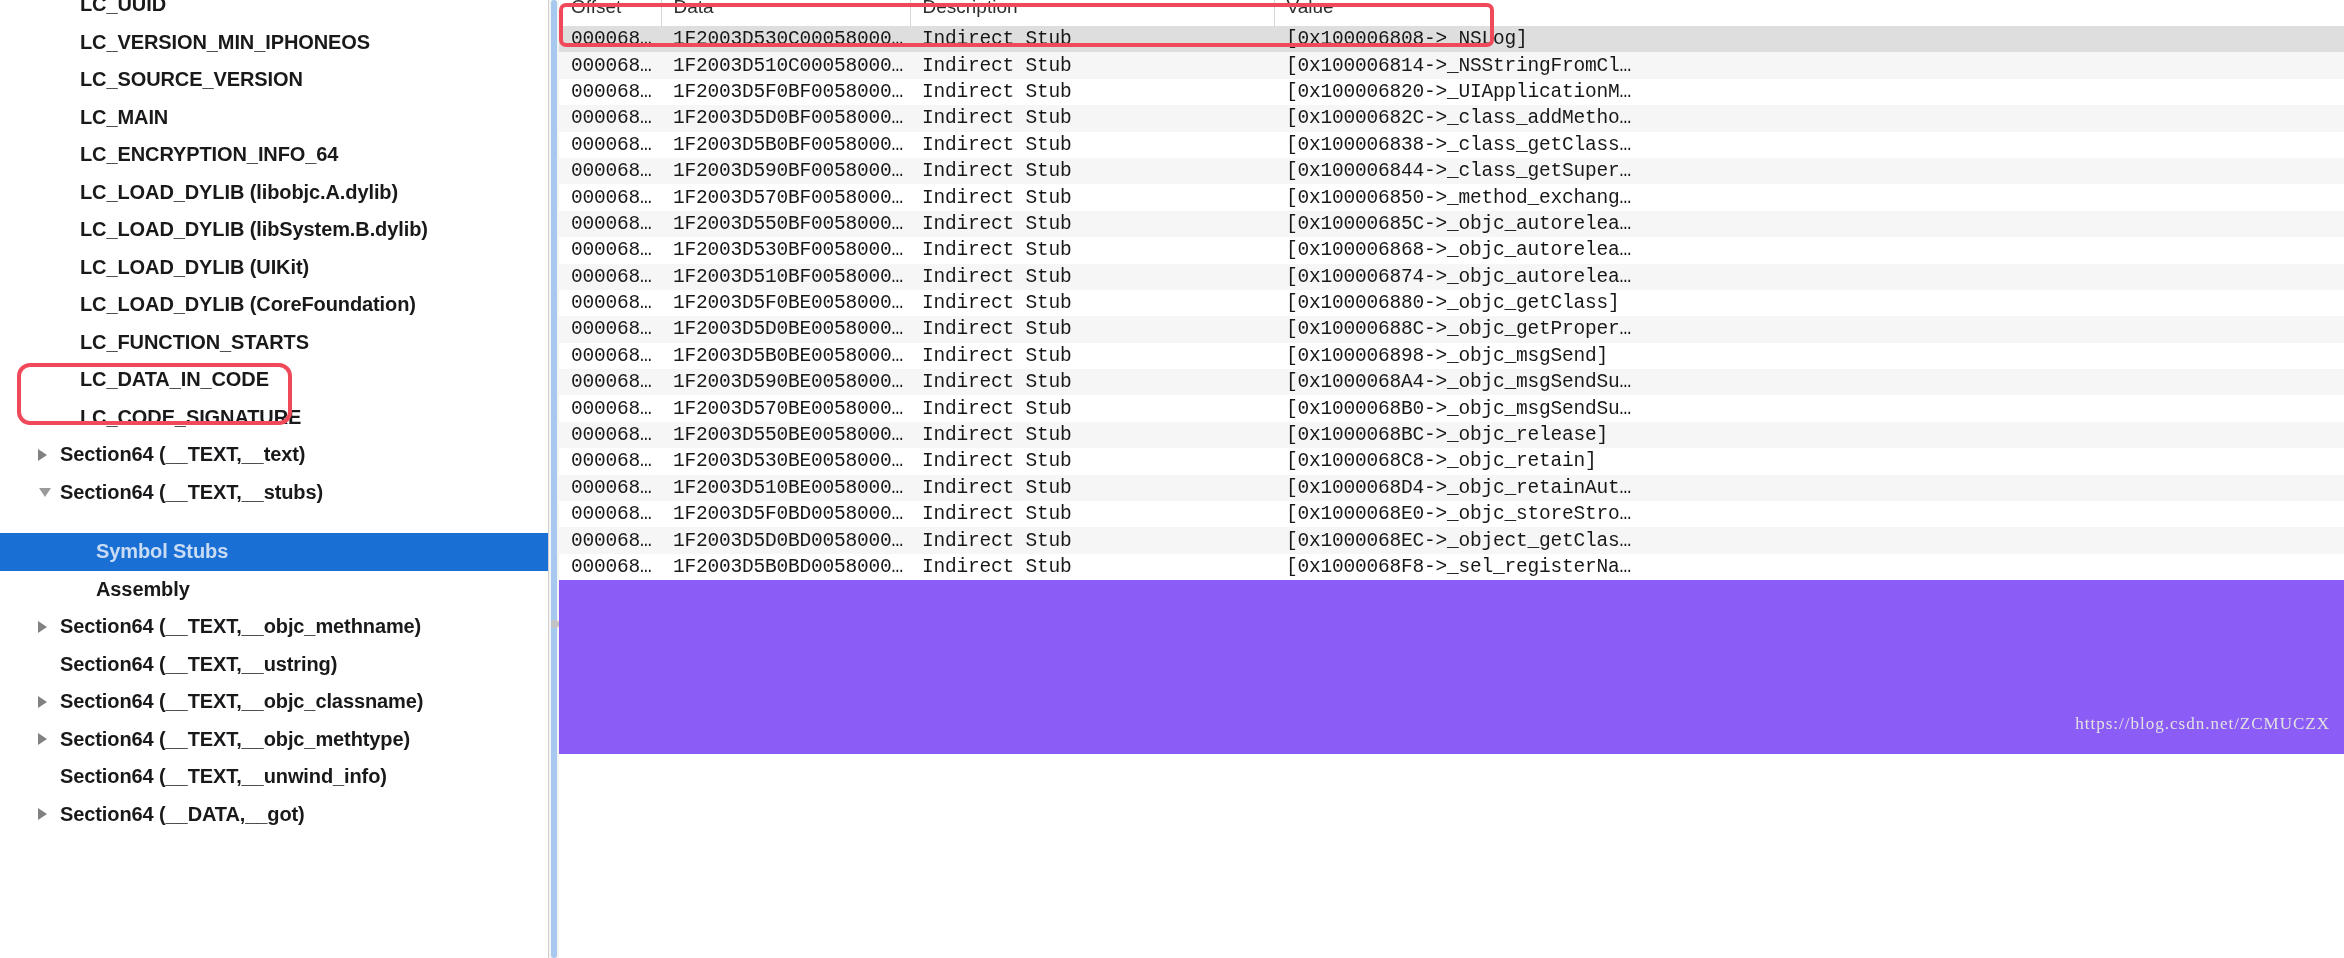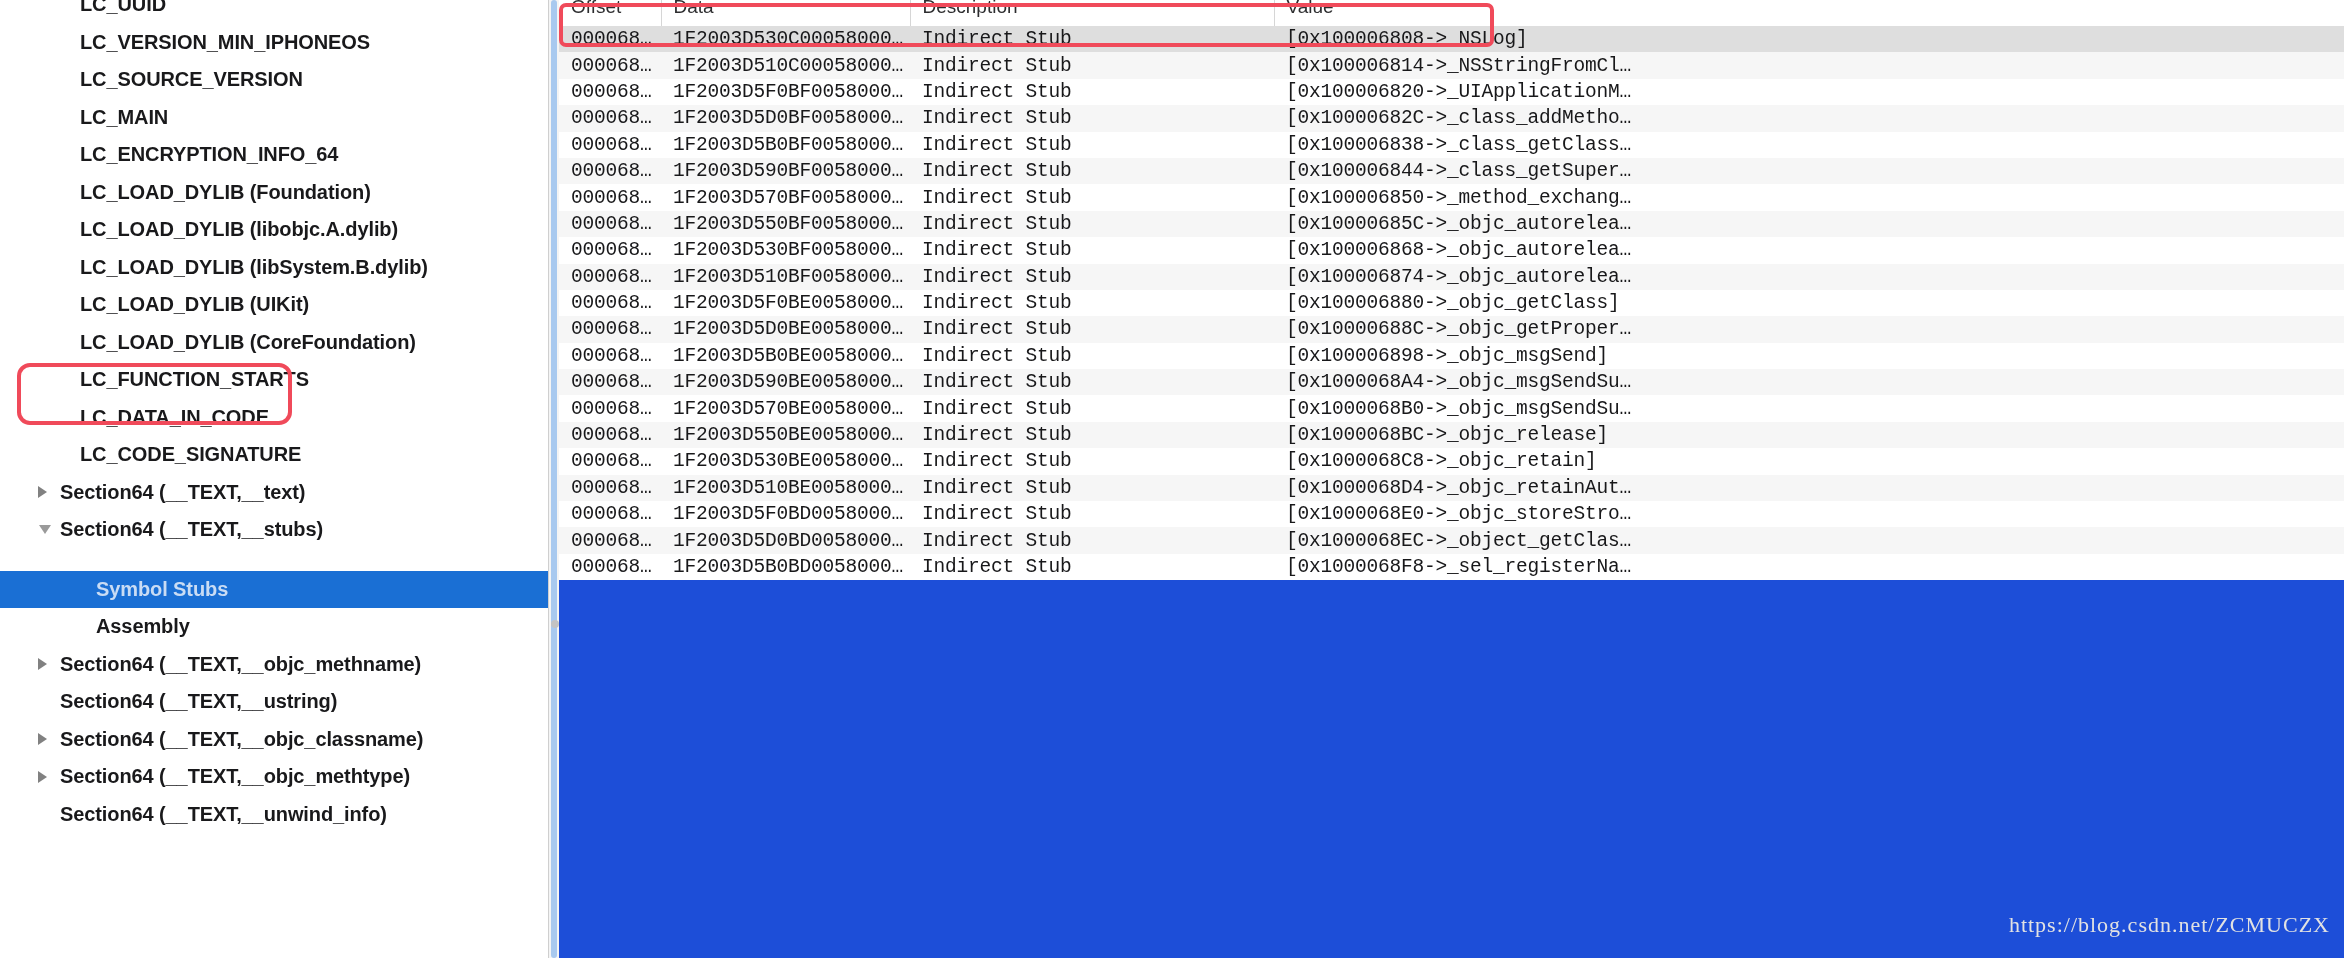--- a/index.html
+++ b/index.html
@@ -137,9 +137,9 @@
   
   .tablepane {
     flex: 1 1 auto;
-    height: 958px;
-    position: relative;
-    background: #1d4ed8;
+    height: 754px;
+    position: relative;
+    background: #8b5cf6;
     overflow: hidden;
   }
   table.hexlist {

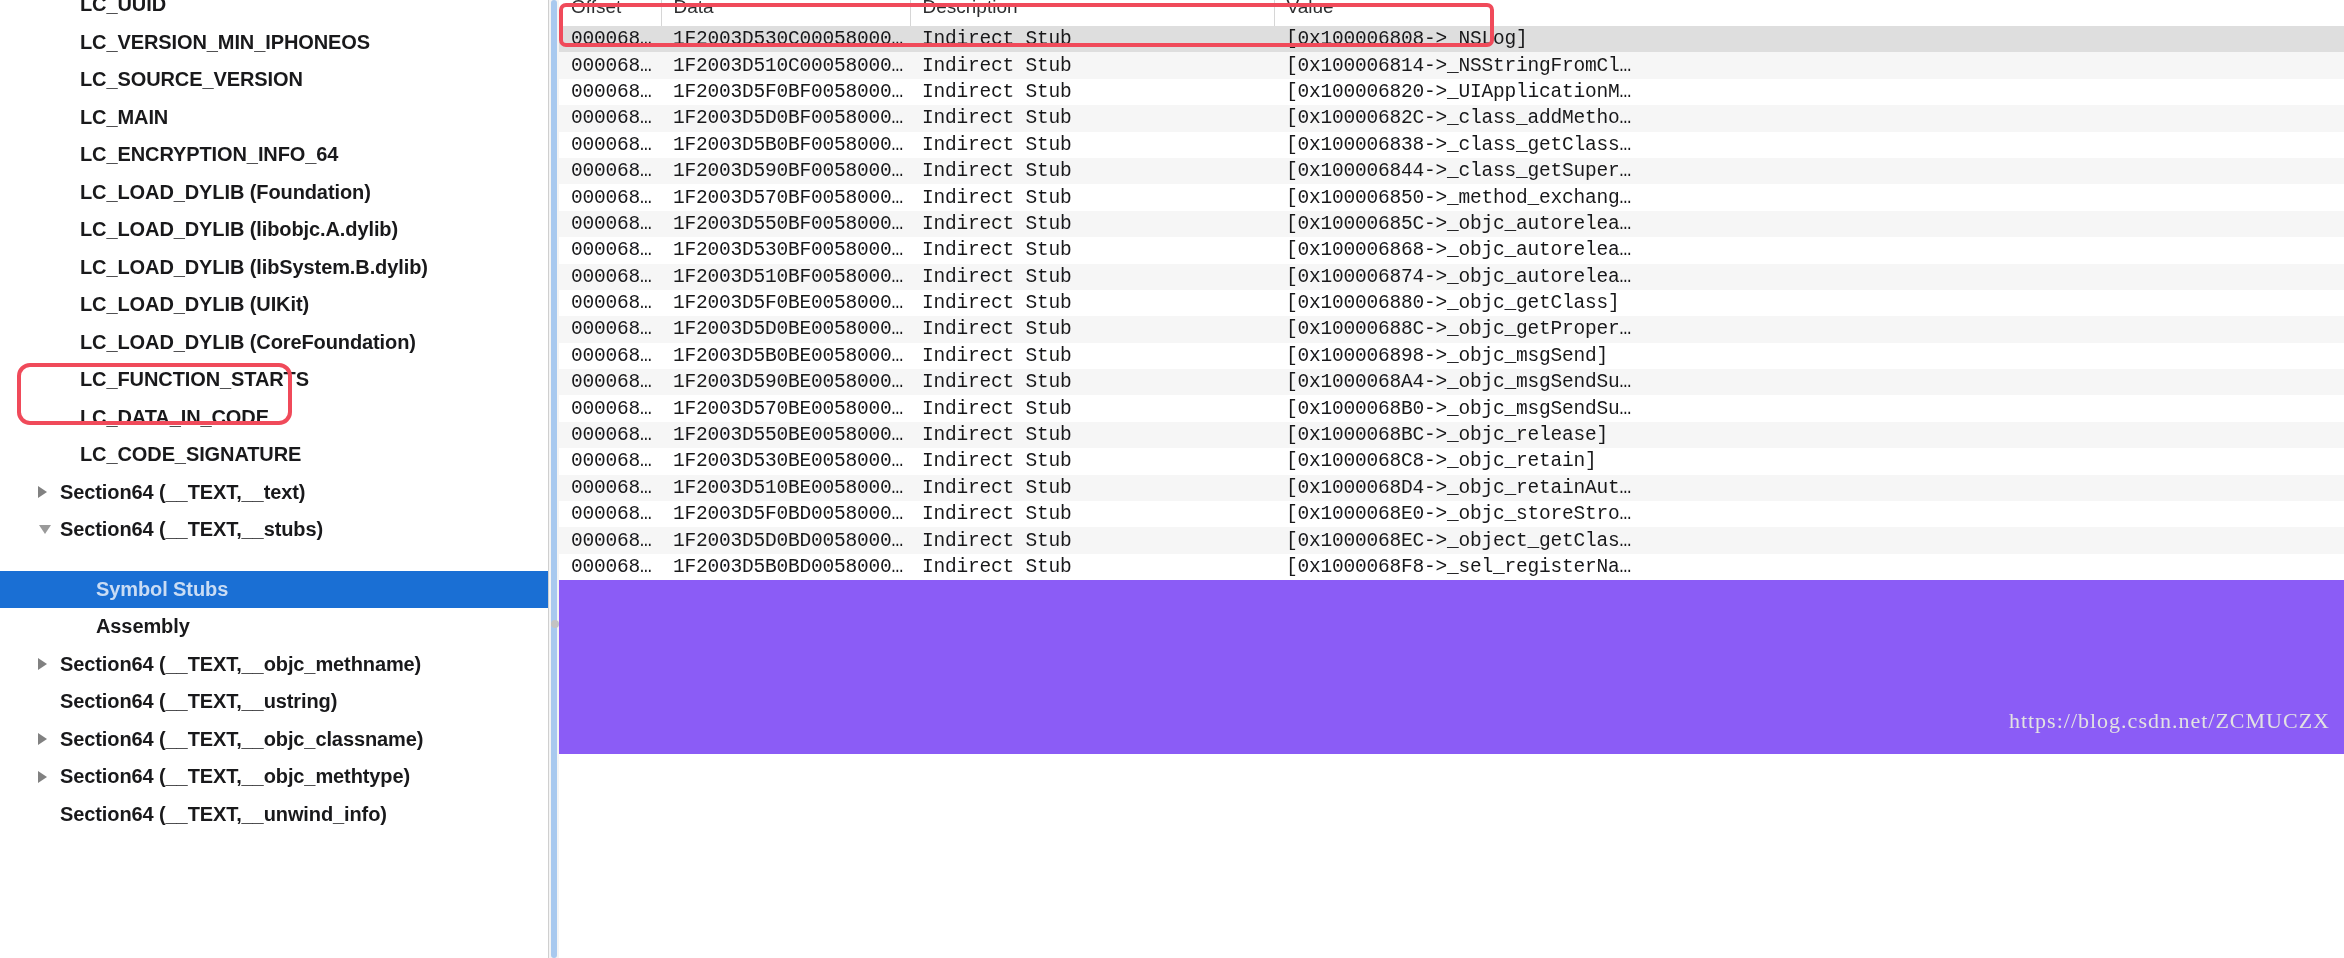--- a/index.html
+++ b/index.html
@@ -246,10 +246,6 @@
         <div class="tree-row lvl-1">
           <span class="twisty"></span>
           <span class="tree-label">LC_ENCRYPTION_INFO_64</span>
-        </div>
-        <div class="tree-row lvl-1">
-          <span class="twisty"></span>
-          <span class="tree-label">LC_LOAD_DYLIB (Foundation)</span>
         </div>
         <div class="tree-row lvl-1">
           <span class="twisty"></span>

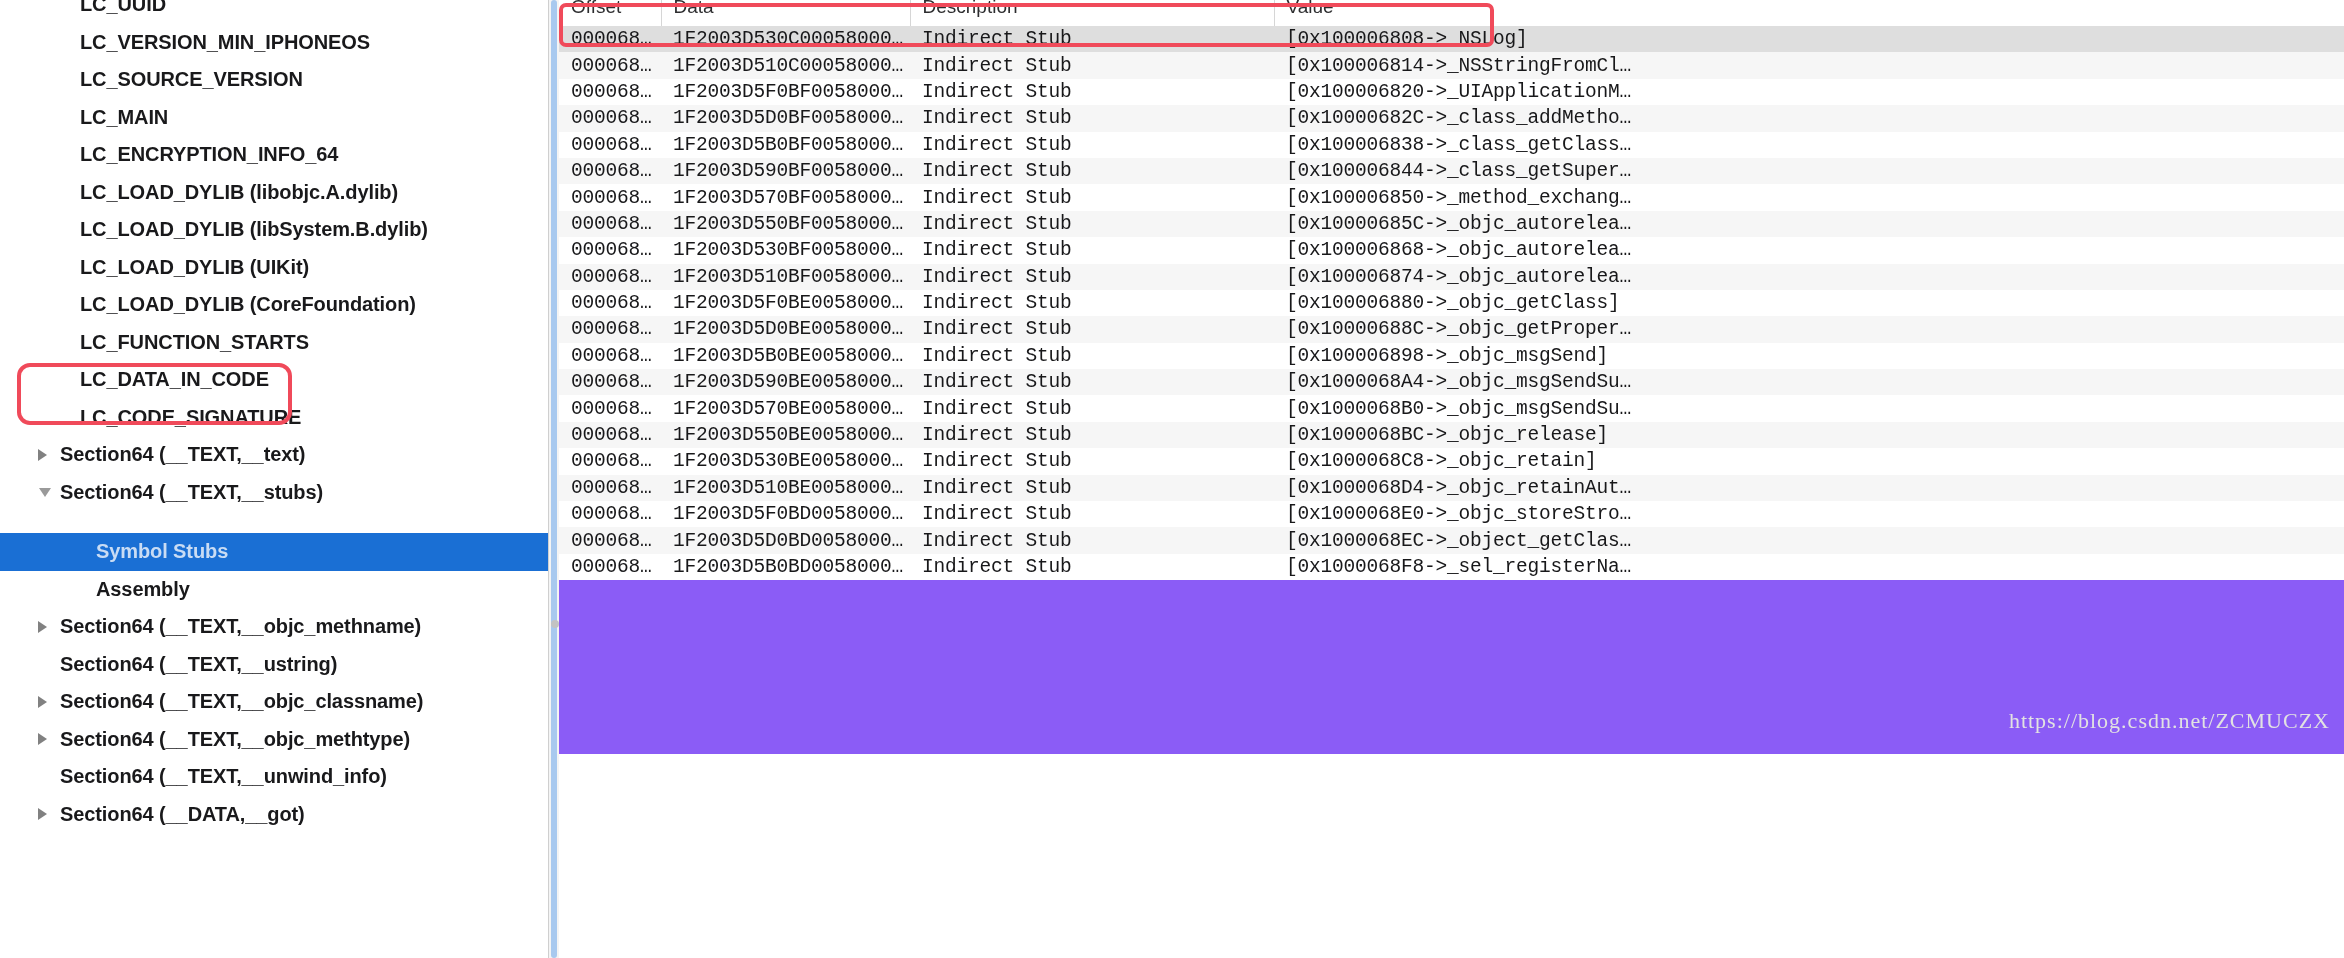--- a/index.html
+++ b/index.html
@@ -213,7 +213,7 @@
     right: 14px;
     bottom: 20px;
     font-family: "Liberation Serif", serif;
-    font-size: 22px;
+    font-size: 17px;
     color: #e2e2e2;
     letter-spacing: 1px;
     user-select: none;

